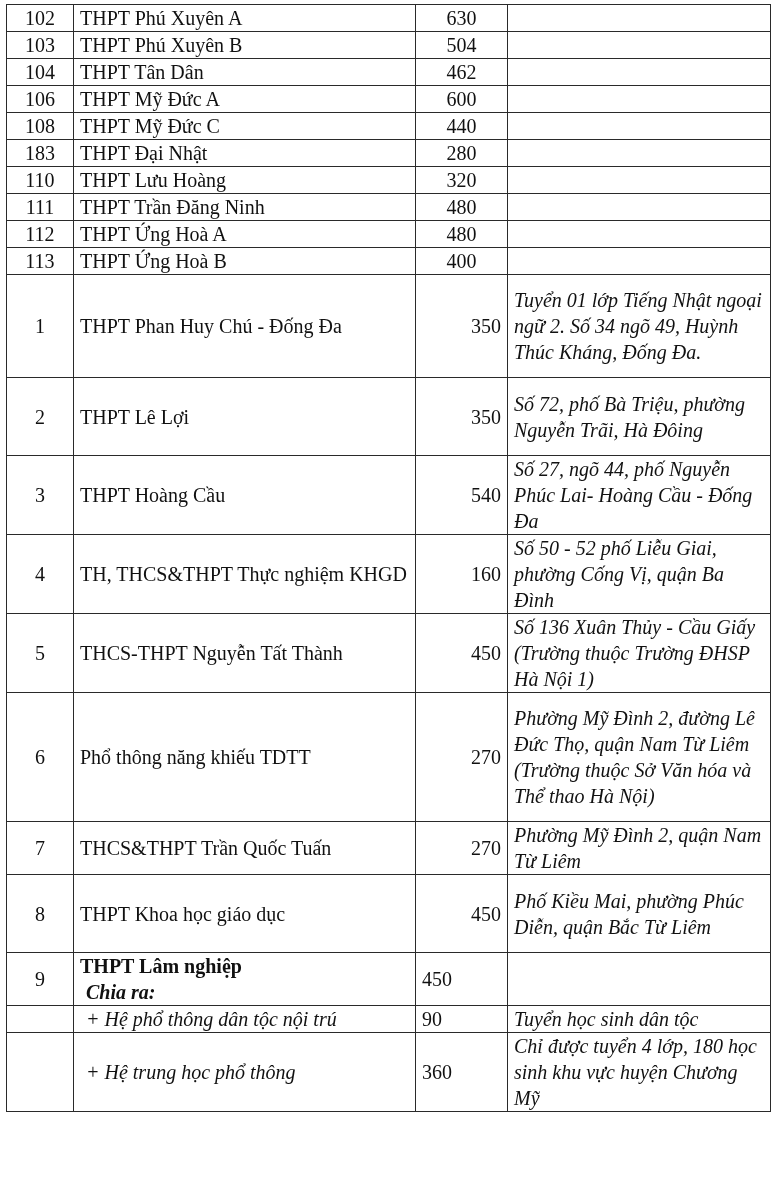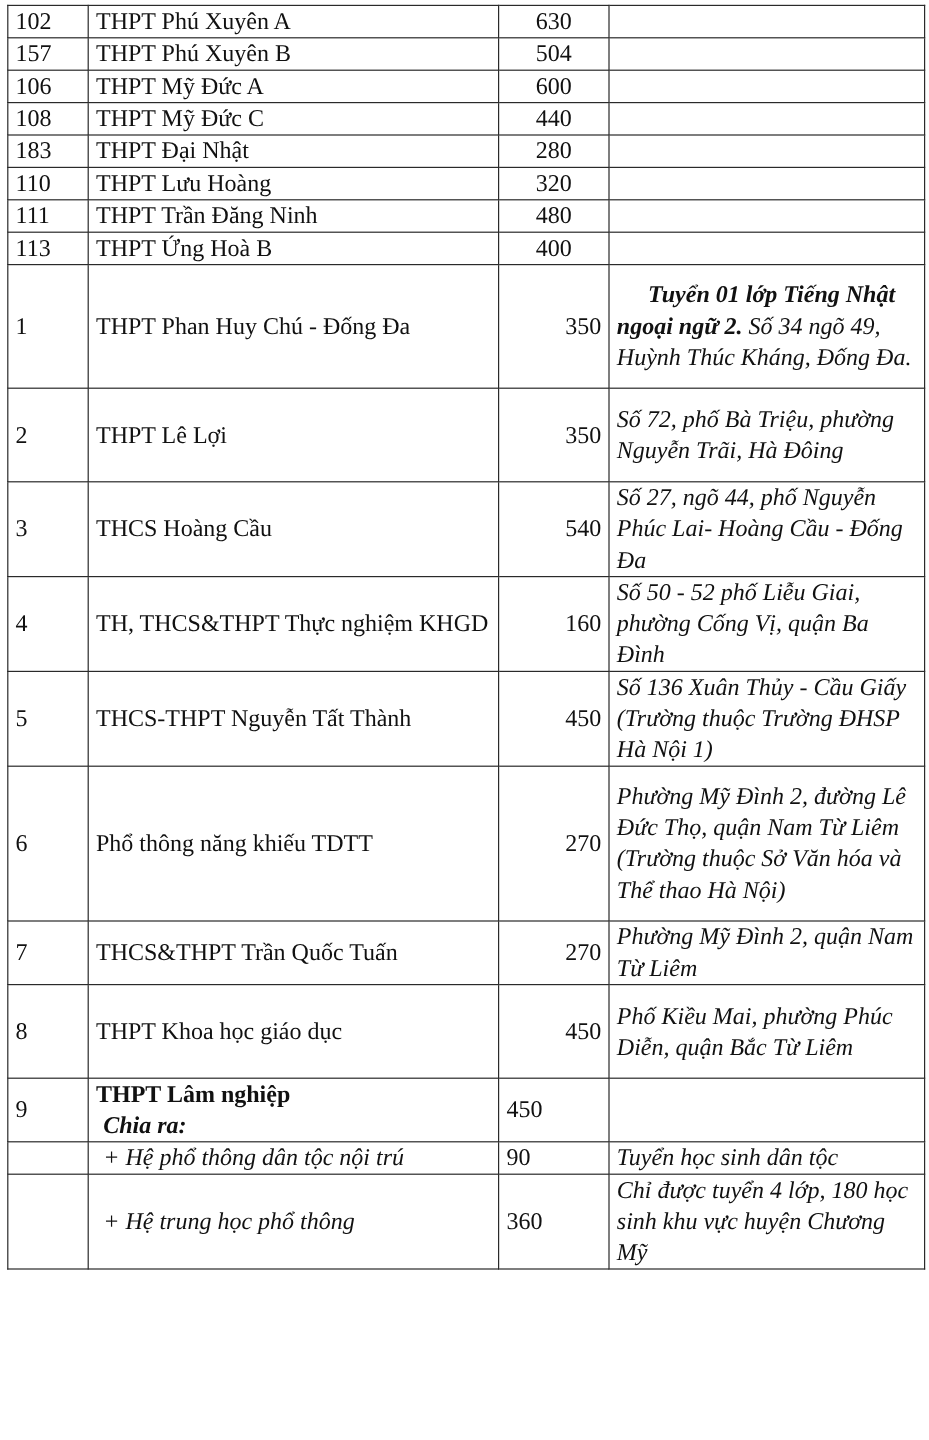--- a/index.html
+++ b/index.html
@@ -36,7 +36,7 @@
     col.c-qty { width: 92px; }
     col.c-note { width: 263px; }
 
-    td.stt { text-align: left; padding: 0 2px; }
+    td.stt { text-align: center; padding: 0 2px; }
     td.qty-center { text-align: center; }
     td.qty-right { text-align: right; padding-right: 4px; }
     td.qty-left-top { text-align: left; vertical-align: top; padding-left: 6px; }

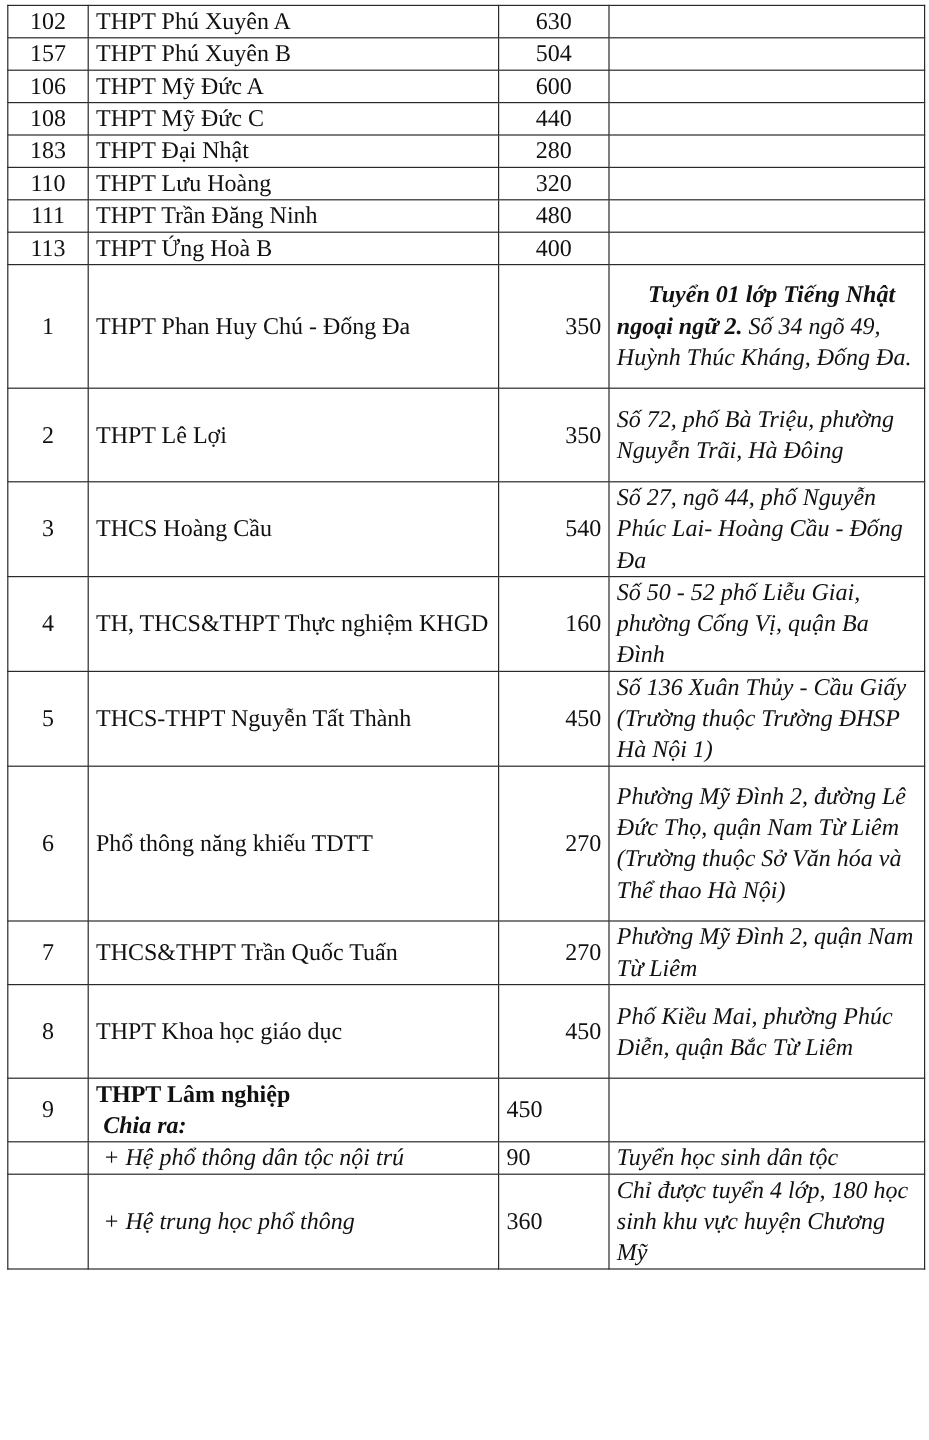--- a/index.html
+++ b/index.html
@@ -79,7 +79,7 @@
       <td class="note"></td>
     </tr>
     <tr class="simple">
-      <td class="stt">157</td>
+      <td class="stt">103</td>
       <td>THPT Phú Xuyên B</td>
       <td class="qty-center">504</td>
       <td class="note"></td>

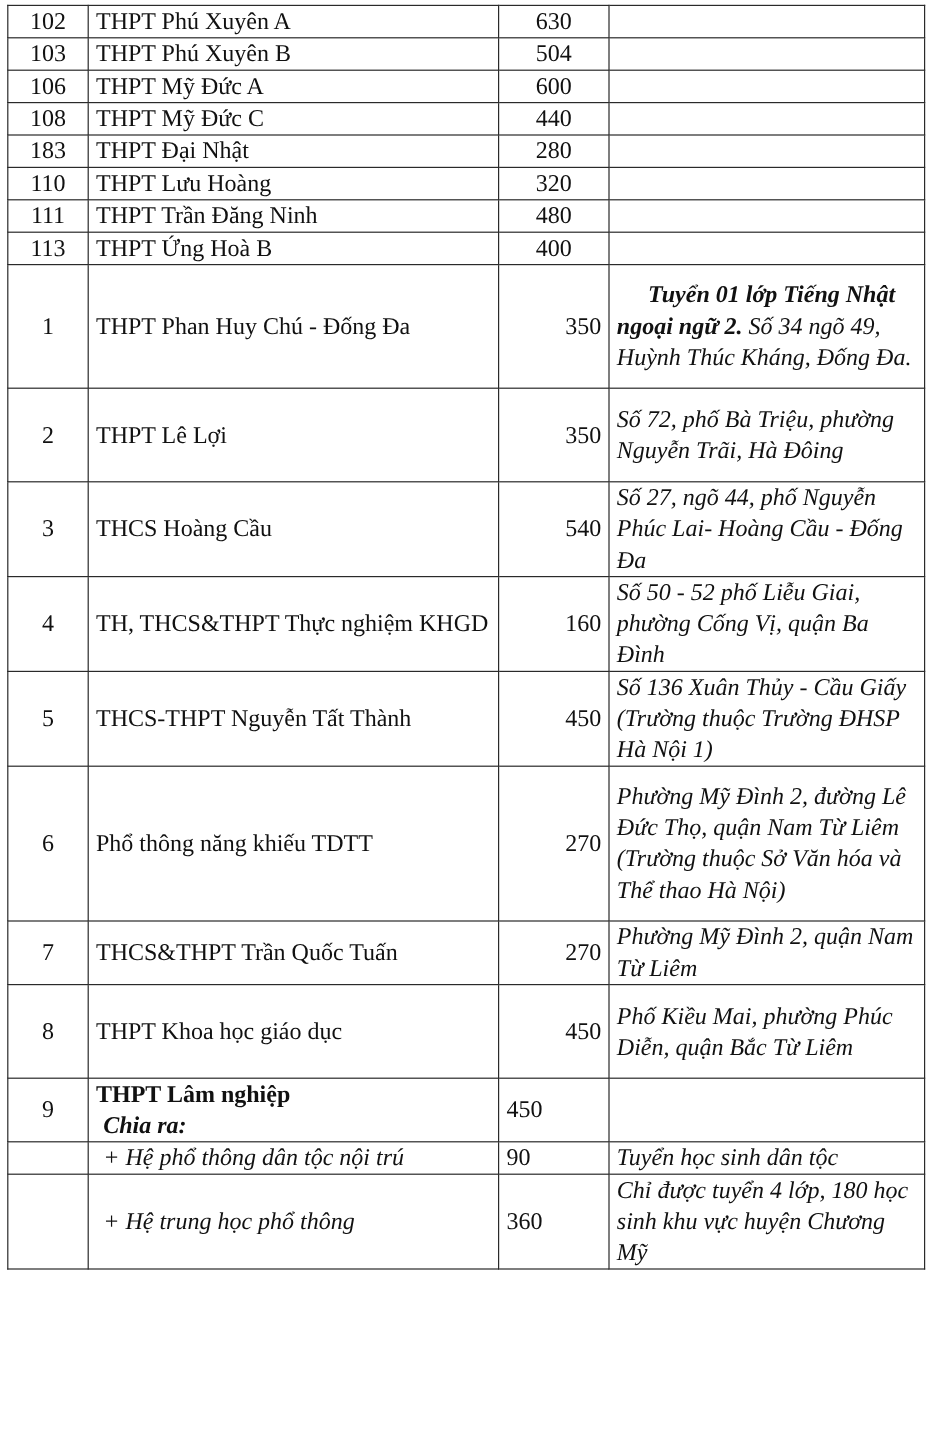--- a/index.html
+++ b/index.html
@@ -85,6 +85,12 @@
       <td class="note"></td>
     </tr>
     <tr class="simple">
+      <td class="stt">104</td>
+      <td>THPT Tân Dân</td>
+      <td class="qty-center">462</td>
+      <td class="note"></td>
+    </tr>
+    <tr class="simple">
       <td class="stt">106</td>
       <td>THPT Mỹ Đức A</td>
       <td class="qty-center">600</td>

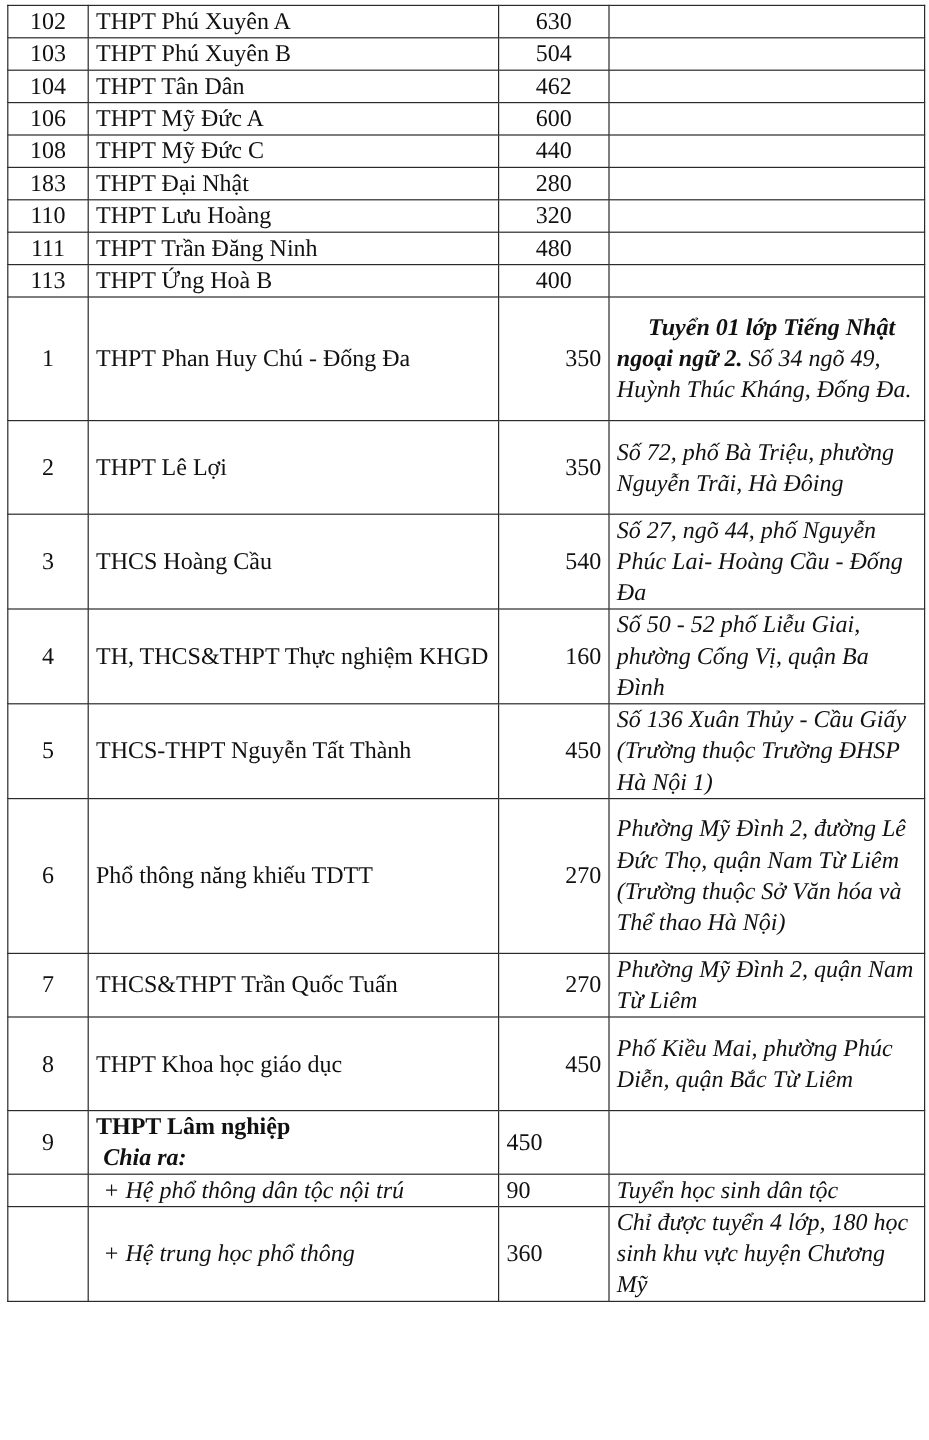--- a/index.html
+++ b/index.html
@@ -121,6 +121,12 @@
       <td class="note"></td>
     </tr>
     <tr class="simple">
+      <td class="stt">112</td>
+      <td>THPT Ứng Hoà A</td>
+      <td class="qty-center">480</td>
+      <td class="note"></td>
+    </tr>
+    <tr class="simple">
       <td class="stt">113</td>
       <td>THPT Ứng Hoà B</td>
       <td class="qty-center">400</td>

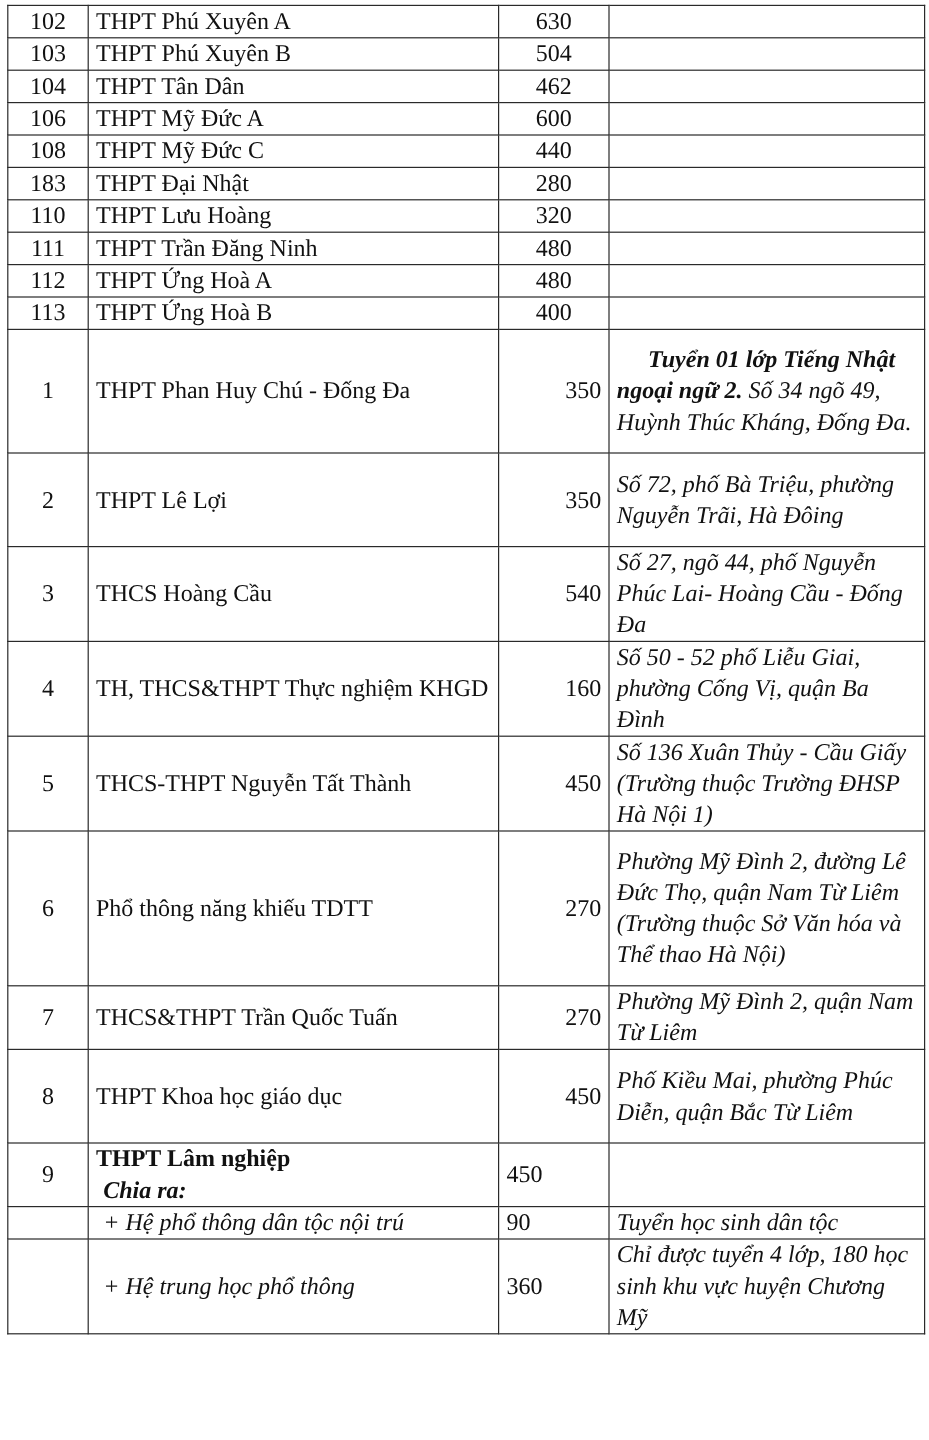--- a/index.html
+++ b/index.html
@@ -50,7 +50,7 @@
       font-size: 19px;
       letter-spacing: 0.2px;
     }
-    .bold-italic { font-weight: bold; font-style: italic; margin-left: 26px; }
+    .bold-italic { font-weight: normal; font-style: italic; }
     .sub-label { font-style: italic; padding-left: 6px; display: block; }
     .indent-italic { font-style: italic; }
     tr.r-multi4 td { height: 102px; }

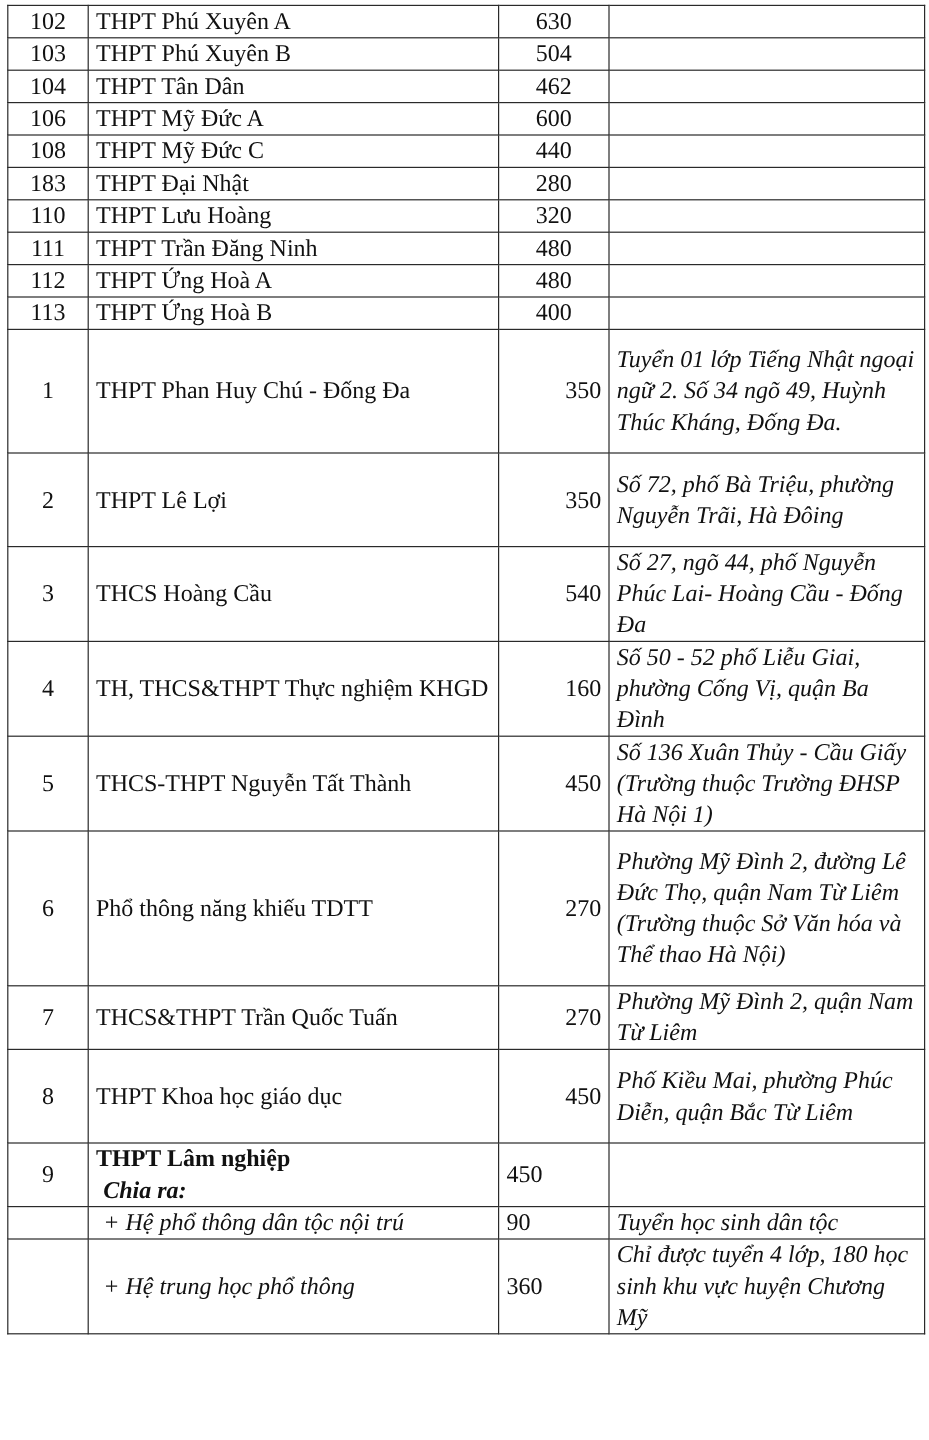--- a/index.html
+++ b/index.html
@@ -148,7 +148,7 @@
     </tr>
     <tr class="r-multi3">
       <td class="stt">3</td>
-      <td>THCS Hoàng Cầu</td>
+      <td>THPT Hoàng Cầu</td>
       <td class="qty-right">540</td>
       <td class="note">Số 27, ngõ 44, phố Nguyễn Phúc Lai- Hoàng Cầu - Đống Đa</td>
     </tr>

